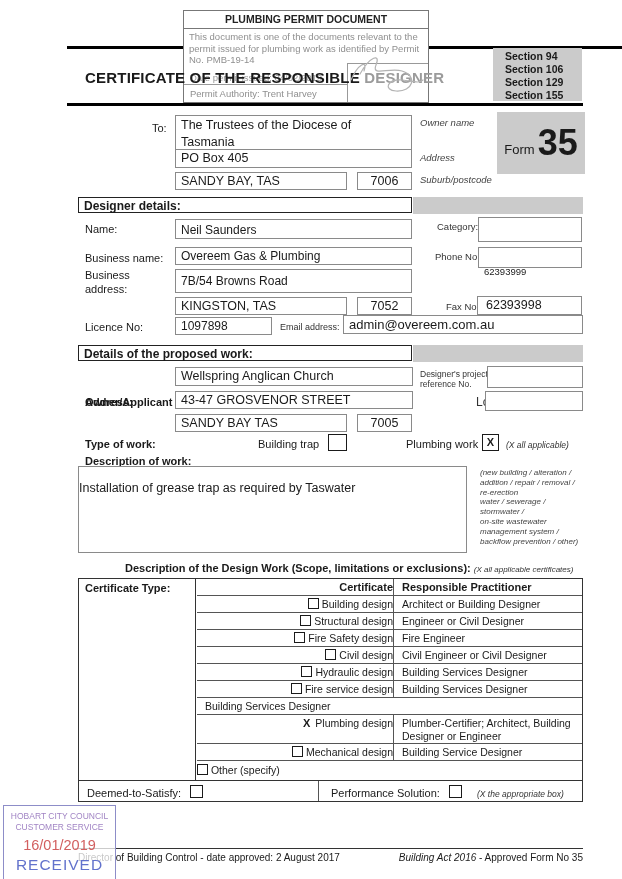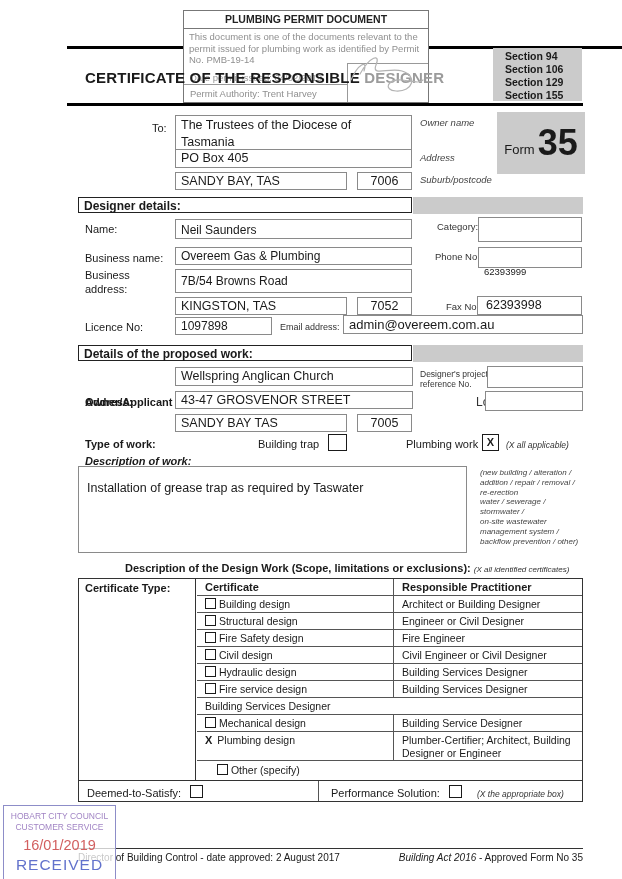--- a/index.html
+++ b/index.html
@@ -149,7 +149,7 @@
   <div class="abs cbx" style="position:absolute;left:482px;top:434px;width:15px;height:15px;">X</div>
   <div class="abs note8" style="left:506px;top:440px;">(X all applicable)</div>
 
-  <div class="abs lbl" style="left:85px;top:455px;font-weight:bold;font-style:italic;">Description of work:</div>
+  <div class="abs lbl" style="left:85px;top:455px;font-weight:bold;">Description of work:</div>
   <div class="abs fbox" style="left:78px;top:466px;width:389px;height:87px;font-size:12.5px;padding:14px 8px;">Installation of grease trap as required by Taswater</div>
   <div class="abs preline" style="left:480px;top:468px;width:104px;font-size:8px;font-style:italic;line-height:9.8px;color:#444;">(new building / alteration /
 addition / repair / removal /

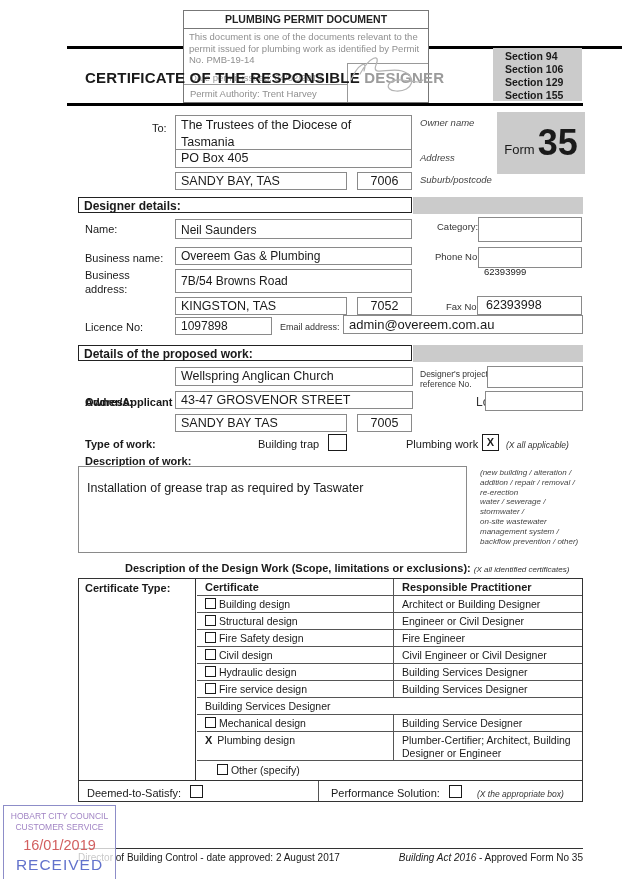--- a/index.html
+++ b/index.html
@@ -150,7 +150,7 @@
   <div class="abs note8" style="left:506px;top:440px;">(X all applicable)</div>
 
   <div class="abs lbl" style="left:85px;top:455px;font-weight:bold;">Description of work:</div>
-  <div class="abs fbox" style="left:78px;top:466px;width:389px;height:87px;font-size:12.5px;padding:14px 8px;">Installation of grease trap as required by Taswater</div>
+  <div class="abs fbox" style="left:78px;top:466px;width:389px;height:87px;font-size:12.5px;padding:14px 0;">Installation of grease trap as required by Taswater</div>
   <div class="abs preline" style="left:480px;top:468px;width:104px;font-size:8px;font-style:italic;line-height:9.8px;color:#444;">(new building / alteration /
 addition / repair / removal /
 re-erection

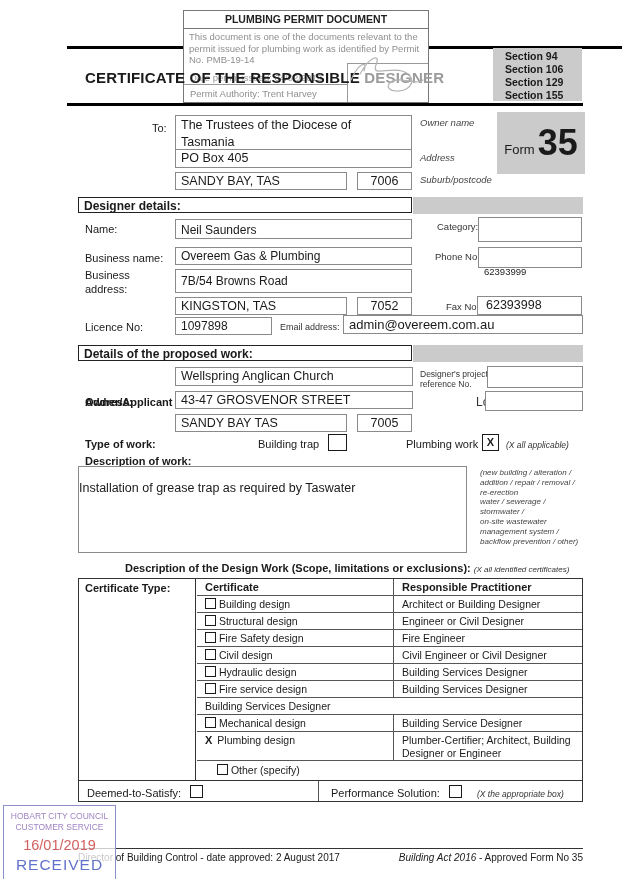--- a/index.html
+++ b/index.html
@@ -162,7 +162,7 @@
 
   <div class="abs" style="left:85px;top:562px;font-size:11px;">
     <span style="font-weight:bold;margin-left:40px;">Description of the Design Work (Scope, limitations or exclusions):</span>
-    <span class="note8" style="font-size:8px;">(X all identified certificates)</span>
+    <span class="note8" style="font-size:8px;">(X all applicable certificates)</span>
   </div>
 
   <div class="abs tbl">

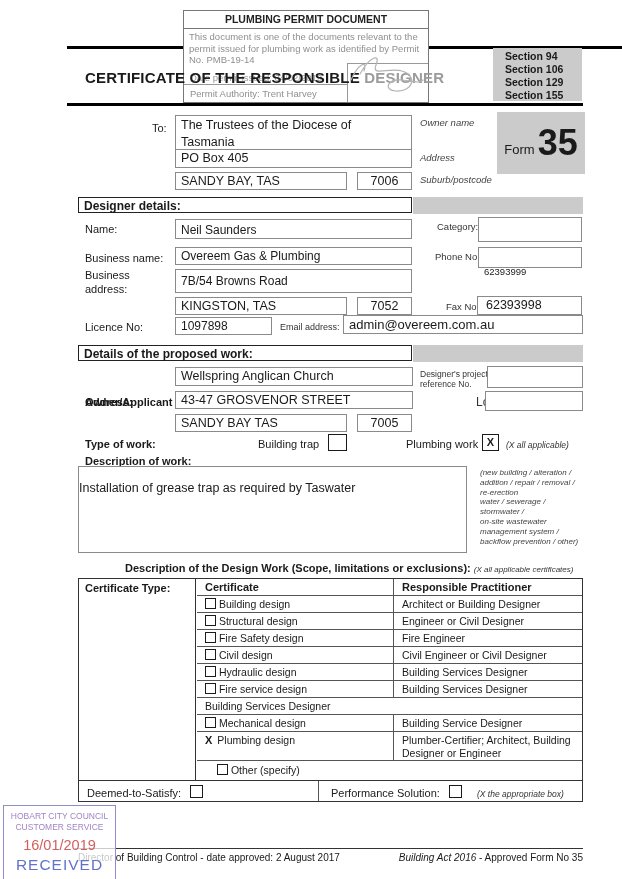--- a/index.html
+++ b/index.html
@@ -37,7 +37,7 @@
   .tbl-rows{position:absolute;left:118px;top:0;right:0;bottom:0;}
   .trow{display:flex;border-bottom:1px solid #555;box-sizing:border-box;}
   .trow:last-child{border-bottom:none;}
-  .tc-cert{width:197px;border-right:1px solid #555;box-sizing:border-box;padding:2px 0 0 8px;font-size:10.5px;}
+  .tc-cert{width:197px;border-right:1px solid #555;box-sizing:border-box;padding:2px 0 0 8px;font-size:10.5px;text-align:right;}
   .tc-prac{flex:1;padding:2px 0 0 8px;font-size:10.5px;line-height:12.5px;}
   .thead .tc-cert,.thead .tc-prac{font-weight:bold;font-size:11px;}
   .trow.h17{height:17px;}

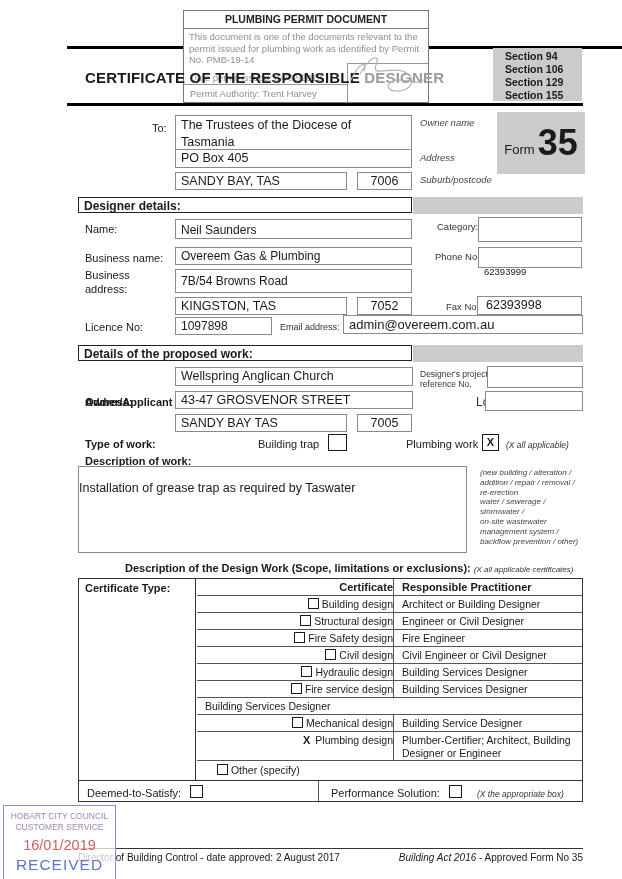--- a/index.html
+++ b/index.html
@@ -199,13 +199,13 @@
       <div class="trow h17">
         <div class="tc-prac">Building Services Designer</div>
       </div>
-      <div class="trow h17">
-        <div class="tc-cert"><span class="cb"></span> <span>Mechanical design</span></div>
-        <div class="tc-prac">Building Service Designer</div>
-      </div>
       <div class="trow" style="height:29px;">
         <div class="tc-cert"><span class="xmark">X</span><span>Plumbing design</span></div>
         <div class="tc-prac" style="padding-right:4px;">Plumber-Certifier; Architect, Building Designer or Engineer</div>
+      </div>
+      <div class="trow h17">
+        <div class="tc-cert"><span class="cb"></span> <span>Mechanical design</span></div>
+        <div class="tc-prac">Building Service Designer</div>
       </div>
       <div class="trow" style="height:28px;">
         <div style="padding:3px 0 0 20px;font-size:10.5px;"><span class="cb"></span> <span>Other (specify)</span></div>

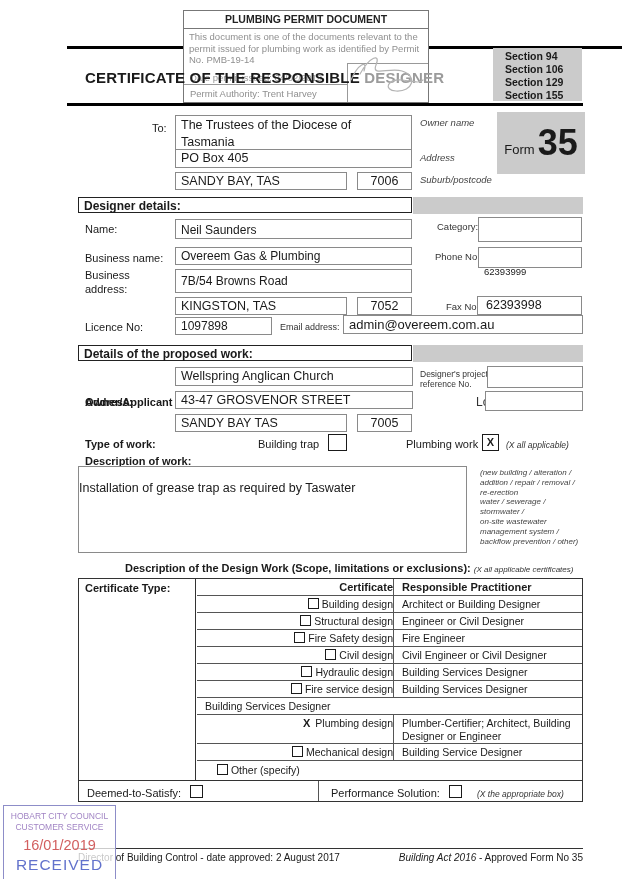--- a/index.html
+++ b/index.html
@@ -208,7 +208,7 @@
         <div class="tc-prac">Building Service Designer</div>
       </div>
       <div class="trow" style="height:28px;">
-        <div style="padding:3px 0 0 20px;font-size:10.5px;"><span class="cb"></span> <span>Other (specify)</span></div>
+        <div style="padding:3px 0 0 0;font-size:10.5px;"><span class="cb"></span> <span>Other (specify)</span></div>
       </div>
     </div>
   </div>

